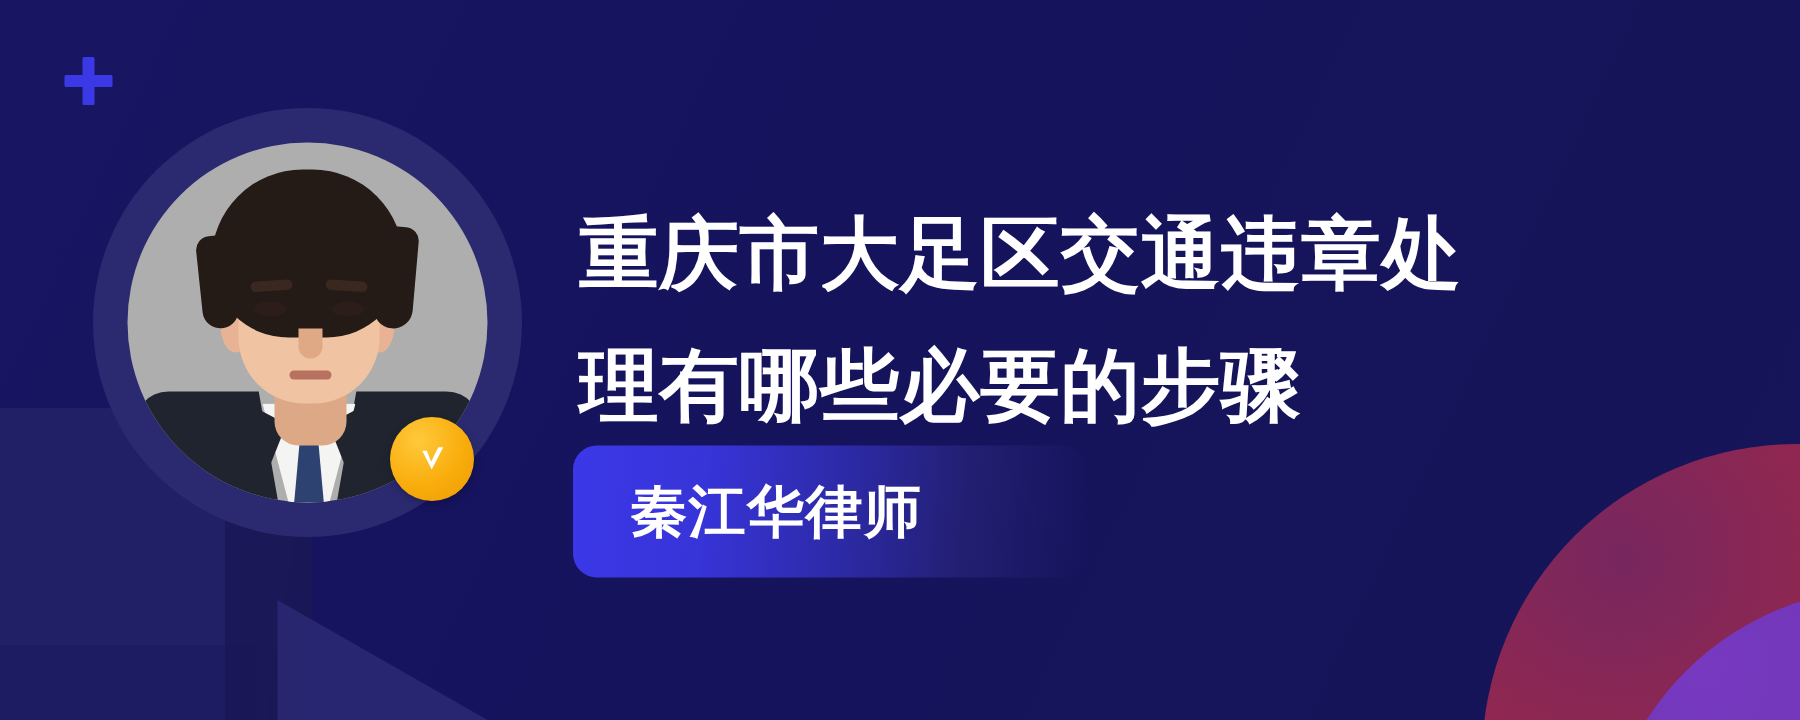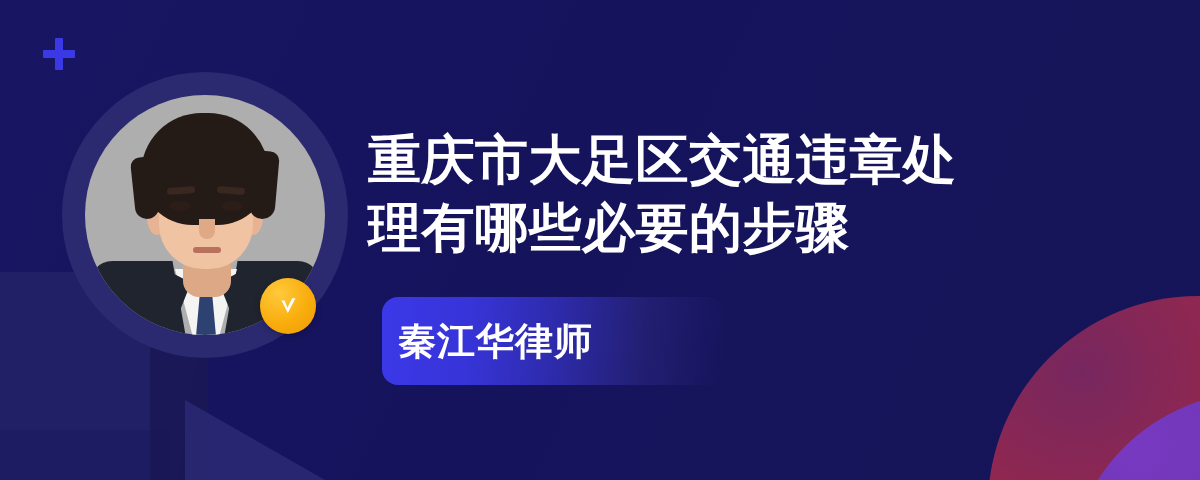--- a/index.html
+++ b/index.html
@@ -287,13 +287,13 @@
   
   .headline {
     position: absolute;
-    left: 368px;
+    left: 386px;
     top: 126px;
     width: 700px;
     color: #ffffff;
     font-size: 53px;
     font-weight: 700;
-    line-height: 68px;
+    line-height: 88px;
     letter-spacing: 0.5px;
     white-space: pre-wrap;
   }

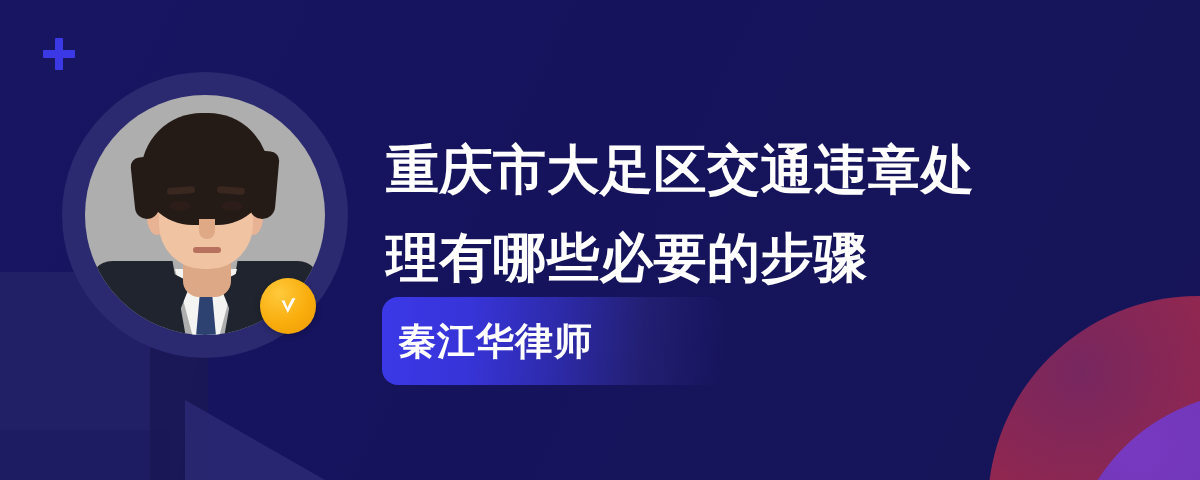--- a/index.html
+++ b/index.html
@@ -320,7 +320,7 @@
     font-size: 38px;
     font-weight: 700;
     letter-spacing: 1px;
-    padding-left: 16px;
+    padding-left: 38px;
   }
 </style>
 </head>

